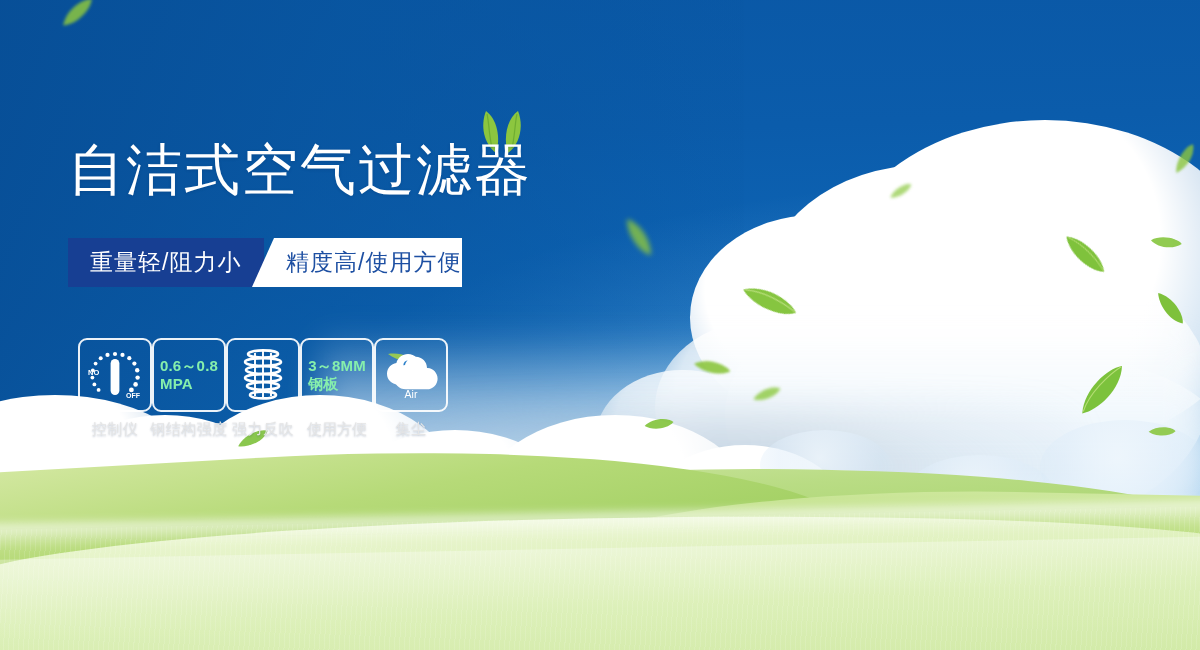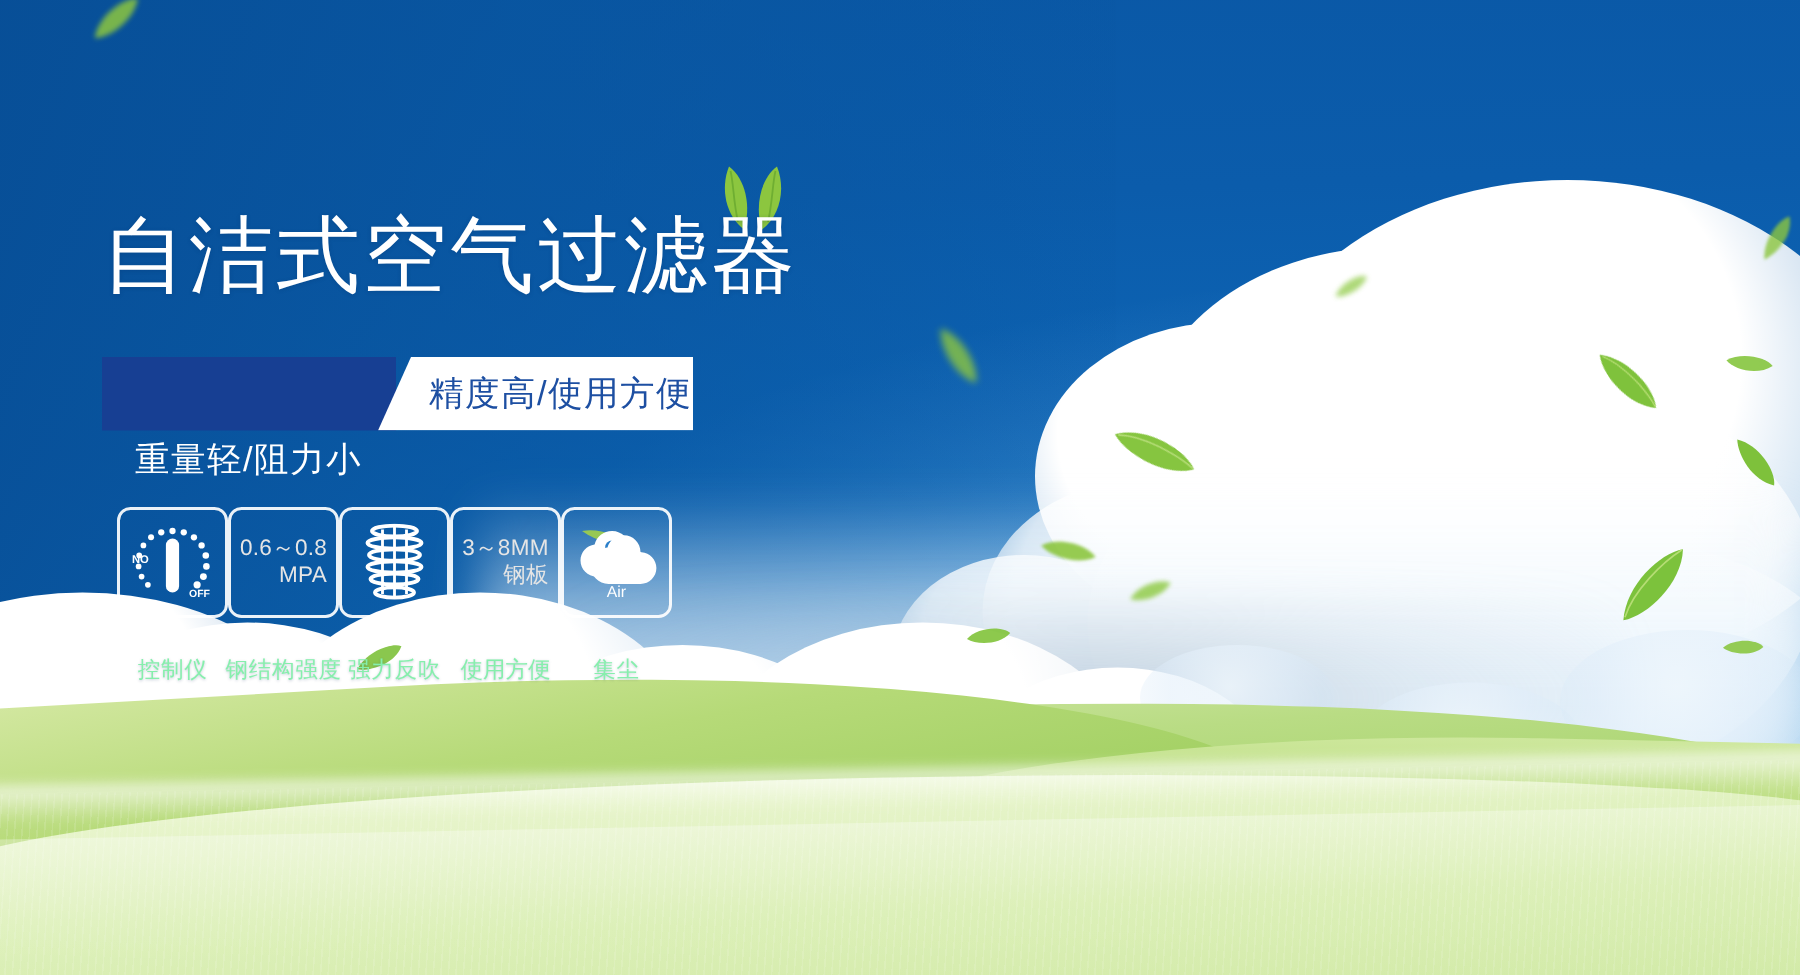--- a/index.html
+++ b/index.html
@@ -161,7 +161,6 @@
     display:flex; align-items:center;
     font-size:23px; color:#ffffff; letter-spacing:1px; font-weight:400;
     white-space:nowrap;
-    margin-top:44px;
   }
   .subbar-txt2{
     position:absolute; left:218px; top:0; height:100%;

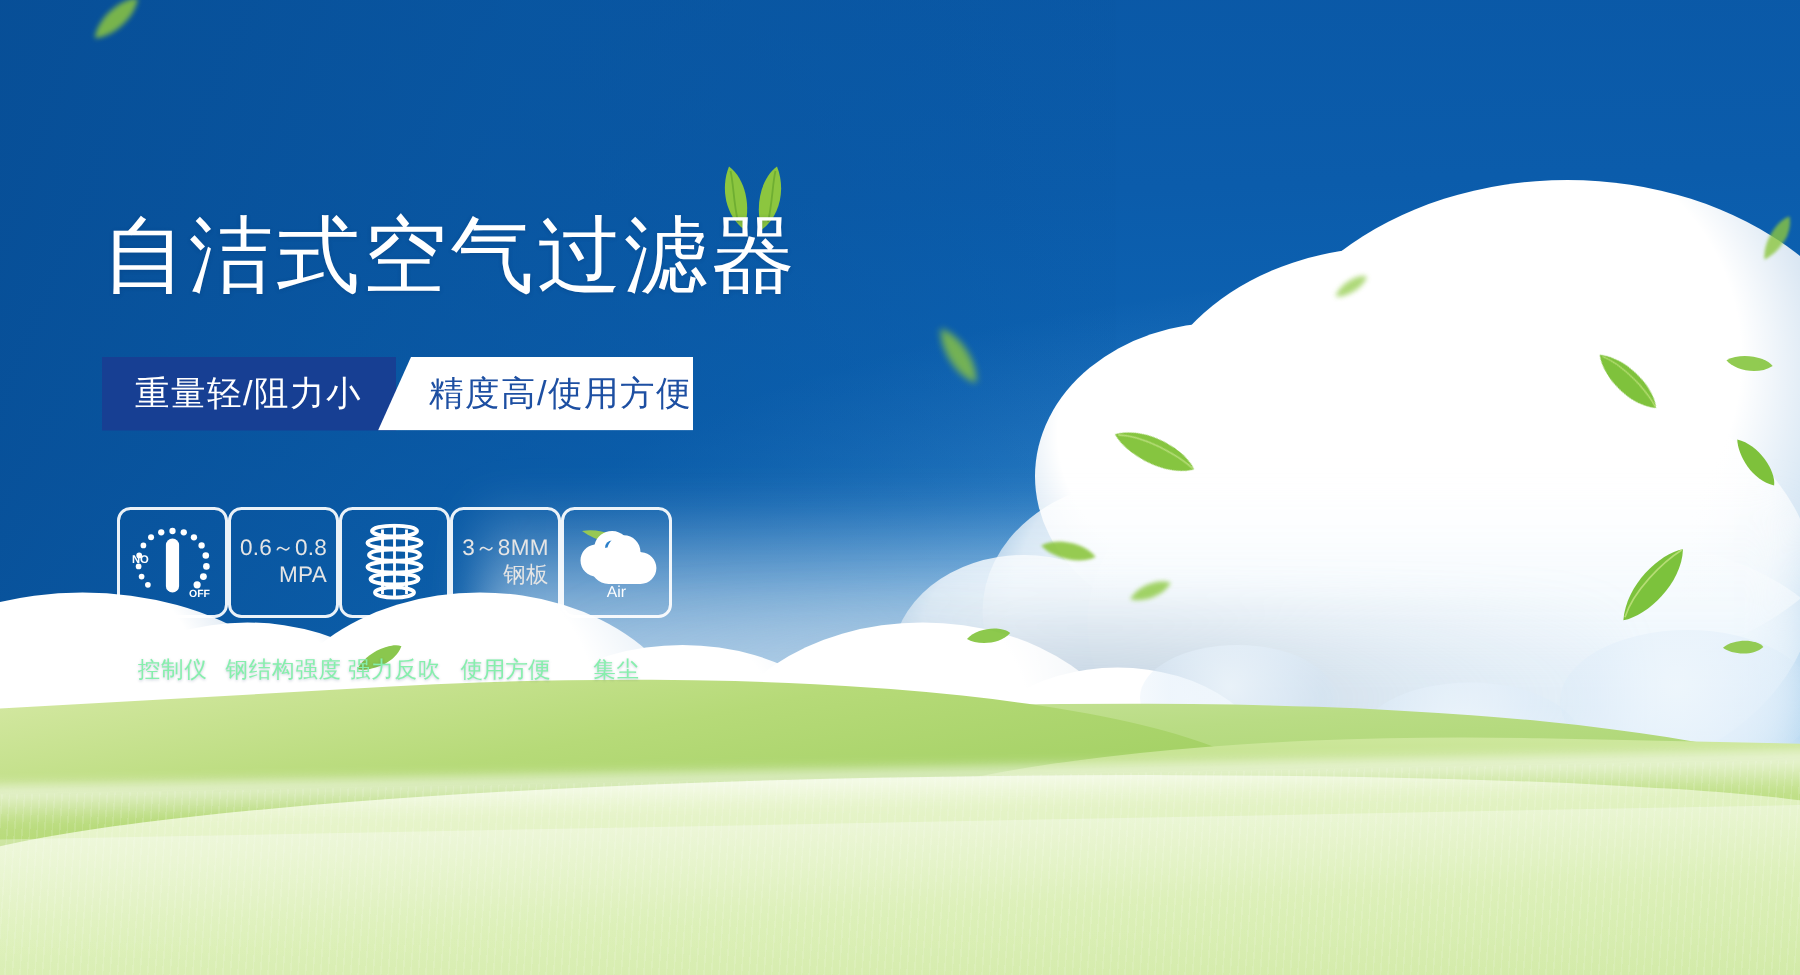--- a/index.html
+++ b/index.html
@@ -186,12 +186,12 @@
     position:relative;
   }
   .fbox-txt{
-    color:#e5e5e5;
+    color:#86efac;
     font-size:15px;
     line-height:1.22;
-    text-align:right;
+    text-align:left;
     letter-spacing:.2px;
-    font-weight:400;
+    font-weight:700;
   }
   .flabel{
     margin-top:25px;

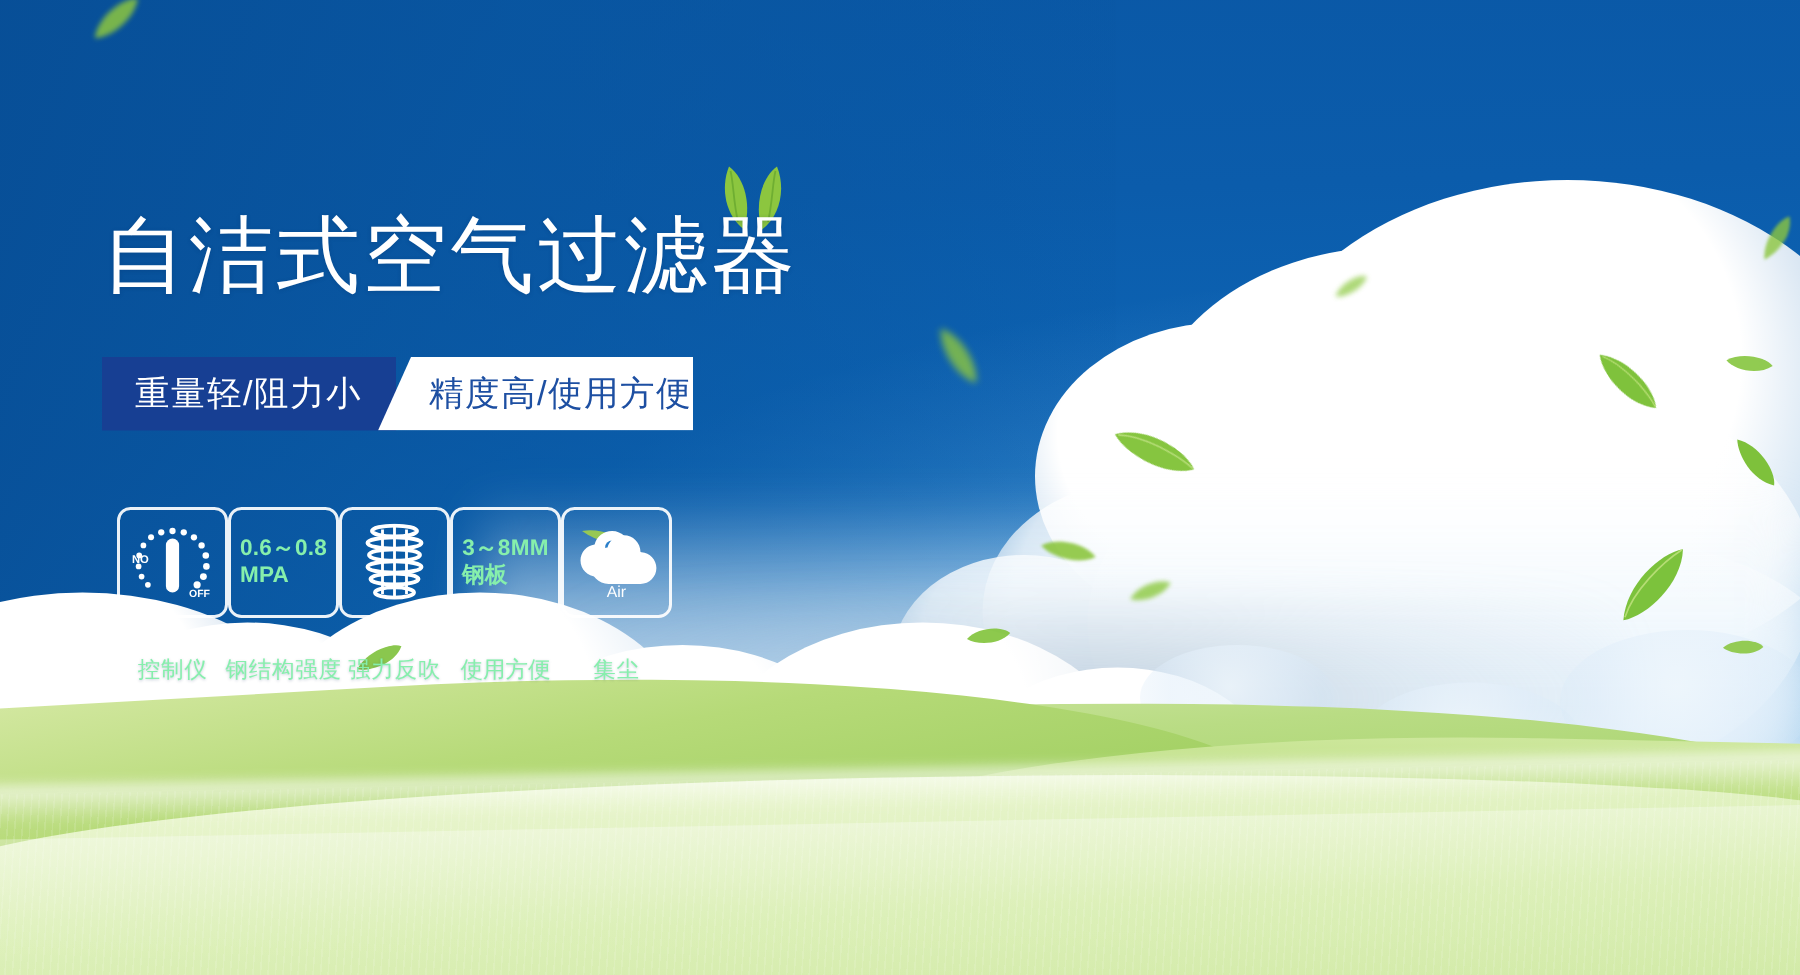--- a/index.html
+++ b/index.html
@@ -194,8 +194,8 @@
     font-weight:700;
   }
   .flabel{
-    margin-top:25px;
-    color:#86efac;
+    margin-top:8px;
+    color:#e5e5e5;
     font-size:15px;
     white-space:nowrap;
     letter-spacing:.5px;

